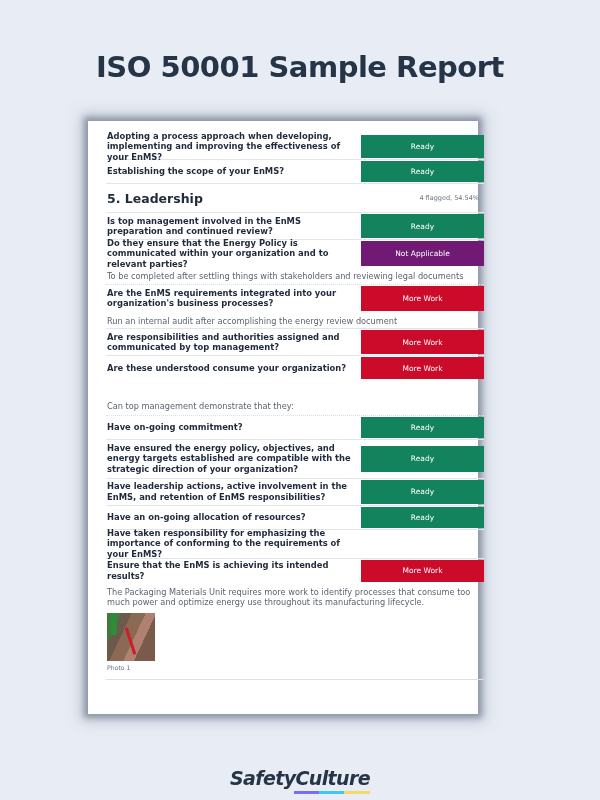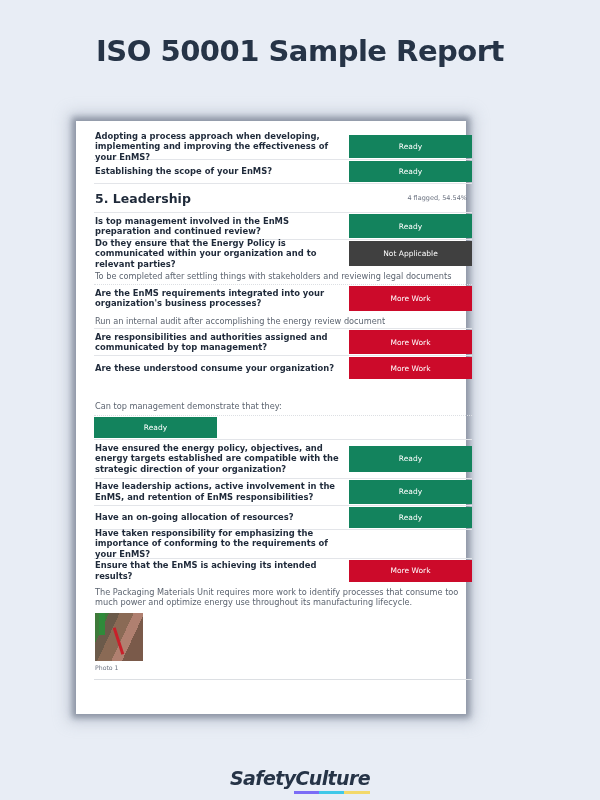--- a/index.html
+++ b/index.html
@@ -11,7 +11,7 @@
     }
     .page-title {
       position: absolute;
-      top: 34px; left: 0; width: 600px;
+      top: 50px; left: 0; width: 600px;
       text-align: center;
       font-family: "DejaVu Sans", sans-serif;
       font-weight: bold;

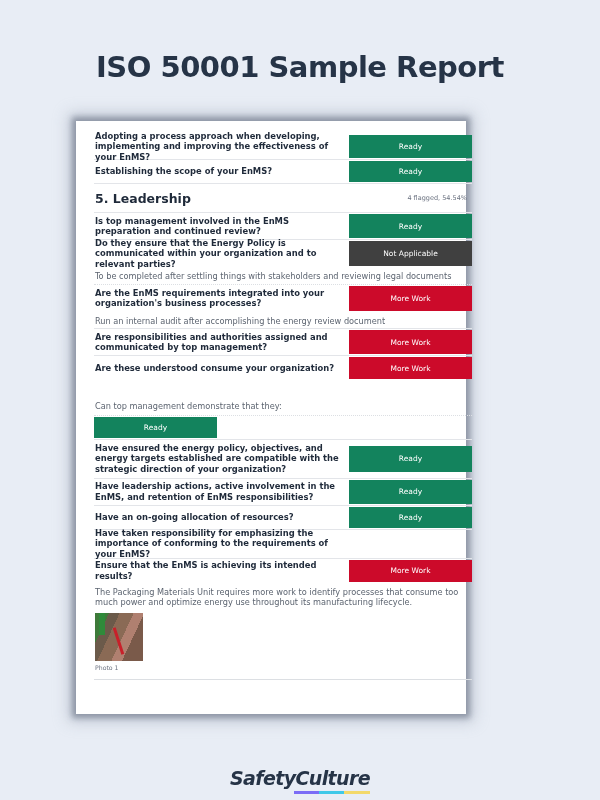--- a/index.html
+++ b/index.html
@@ -21,7 +21,7 @@
     }
     .report-card {
       position: absolute;
-      left: 76px; top: 121px;
+      left: 88px; top: 121px;
       width: 390px; height: 593px;
       background: #ffffff;
       box-shadow: 0 0 6px 4px rgba(120,128,145,0.75), 0 0 14px 8px rgba(160,168,185,0.45);

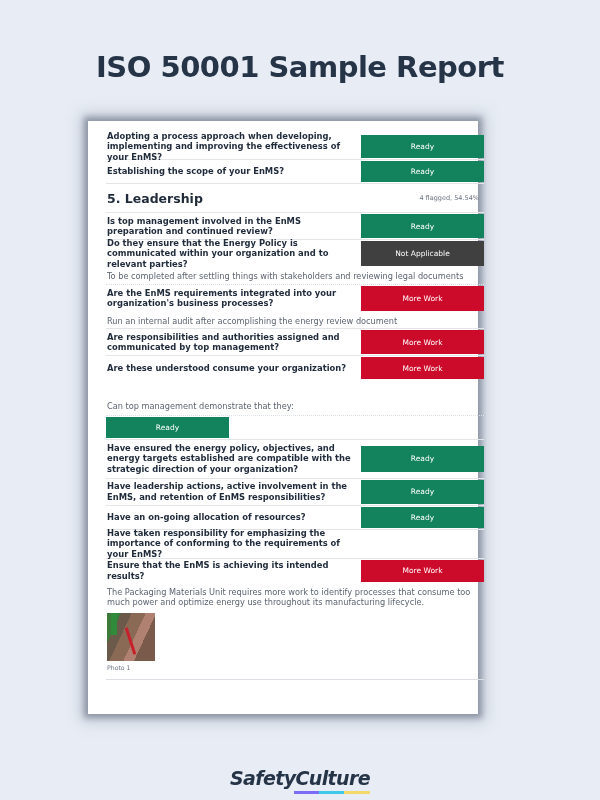--- a/index.html
+++ b/index.html
@@ -58,7 +58,7 @@
       color: #ffffff;
     }
     .badge-ready { background: #13835d; }
-    .badge-na { background: #404040; }
+    .badge-na { background: #701a75; }
     .badge-more { background: #cc0a2a; }
     .note {
       font-family: "DejaVu Sans", sans-serif;

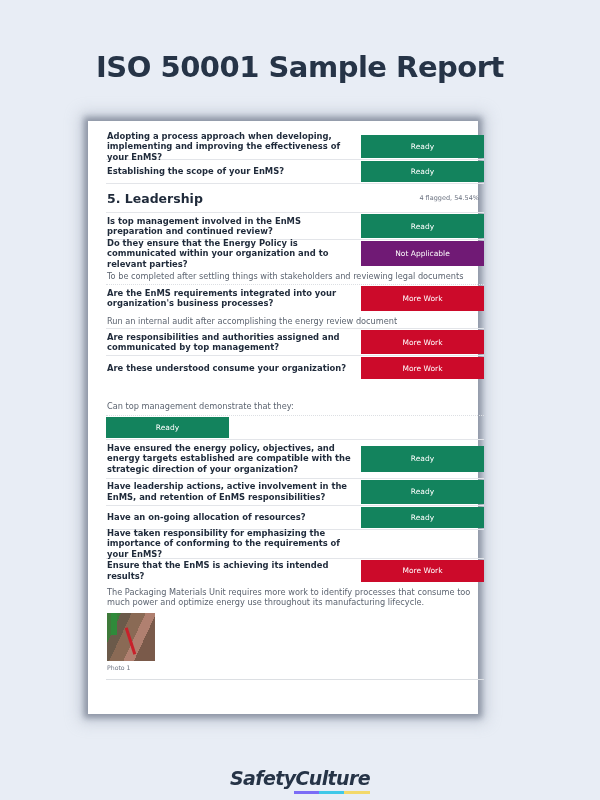--- a/index.html
+++ b/index.html
@@ -197,6 +197,7 @@
     <div class="note" style="padding-top:5px;padding-bottom:3px;margin-top:16px;">Can top management demonstrate that they:</div>
 
     <div class="row" style="height:24px;">
+      <div class="q-text">Have on-going commitment?</div>
       <div class="badge badge-ready">Ready</div>
     </div>
     <div class="row" style="height:39px;">

